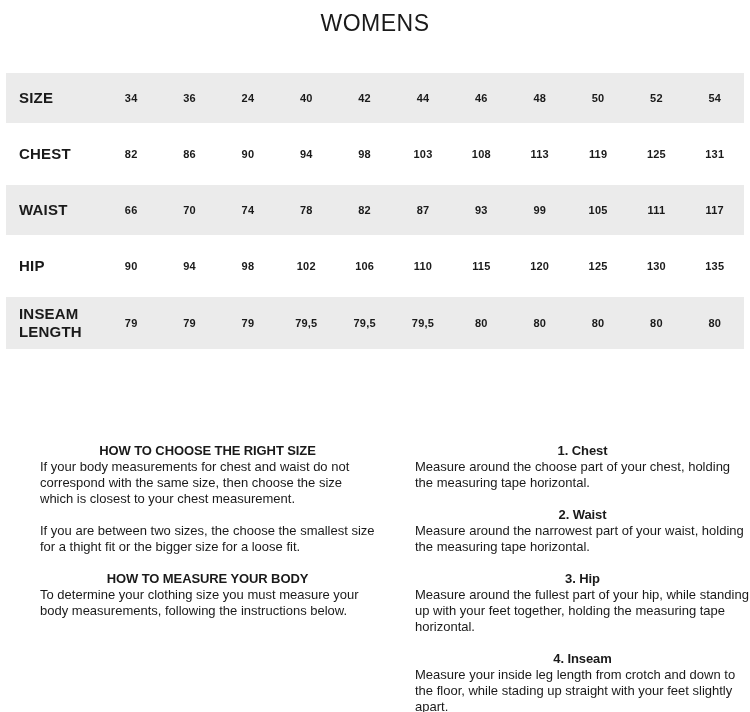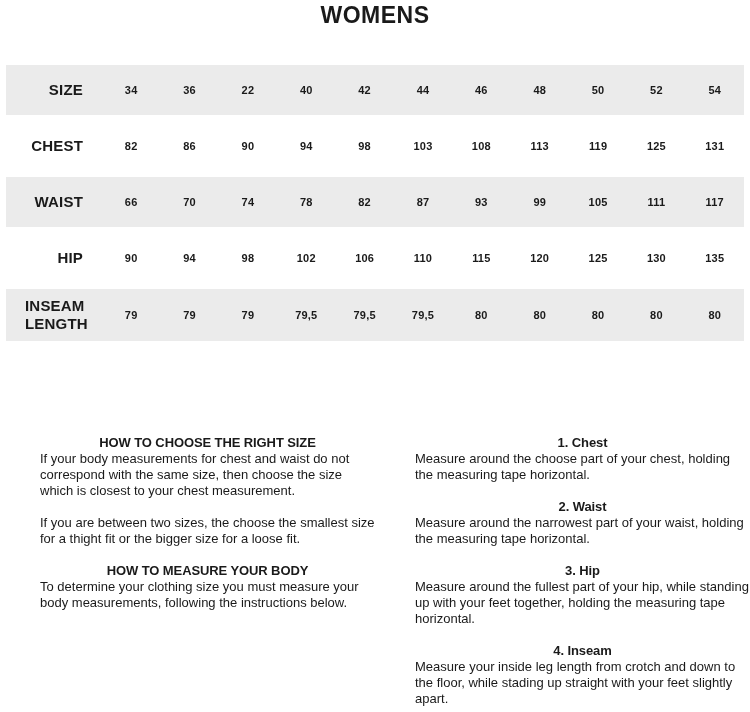--- a/index.html
+++ b/index.html
@@ -18,10 +18,10 @@
   .page{width:750px;height:712px;position:relative;}
   .page-title{
     margin:0;
-    padding-top:2px;
+    padding-top:10px;
     text-align:center;
     font-size:23px;
-    font-weight:700;
+    font-weight:400;
     letter-spacing:0.5px;
   }
   

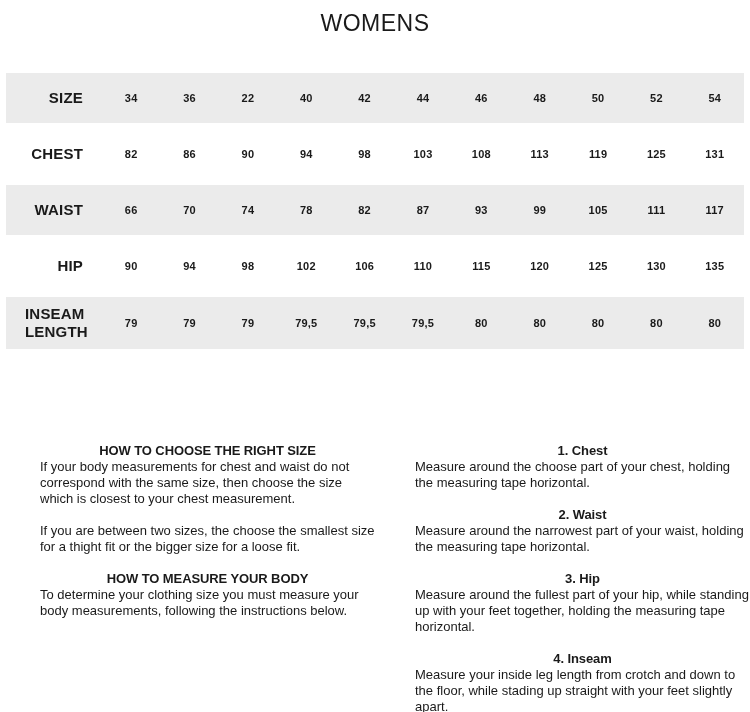--- a/index.html
+++ b/index.html
@@ -39,12 +39,12 @@
   .tlabel{
     width:96px;
     flex:0 0 96px;
-    text-align:right;
+    text-align:left;
     font-size:15px;
     font-weight:700;
     line-height:1.2;
     letter-spacing:0.2px;
-    padding:0 19px;
+    padding:0 13px;
   }
   .tcell{
     flex:1 1 0;

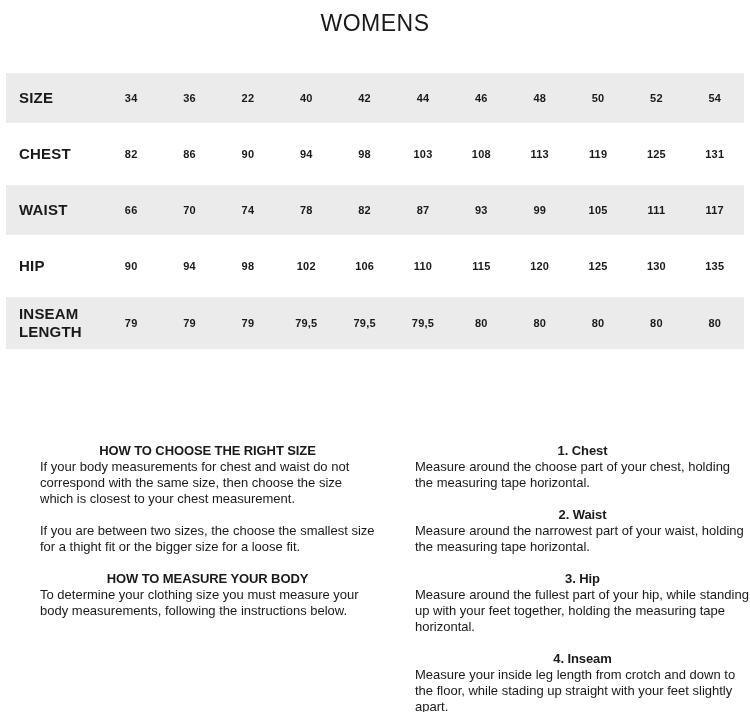--- a/index.html
+++ b/index.html
@@ -90,7 +90,7 @@
         <span class="tlabel">SIZE</span>
         <span class="tcell">34</span>
         <span class="tcell">36</span>
-        <span class="tcell">22</span>
+        <span class="tcell">24</span>
         <span class="tcell">40</span>
         <span class="tcell">42</span>
         <span class="tcell">44</span>

